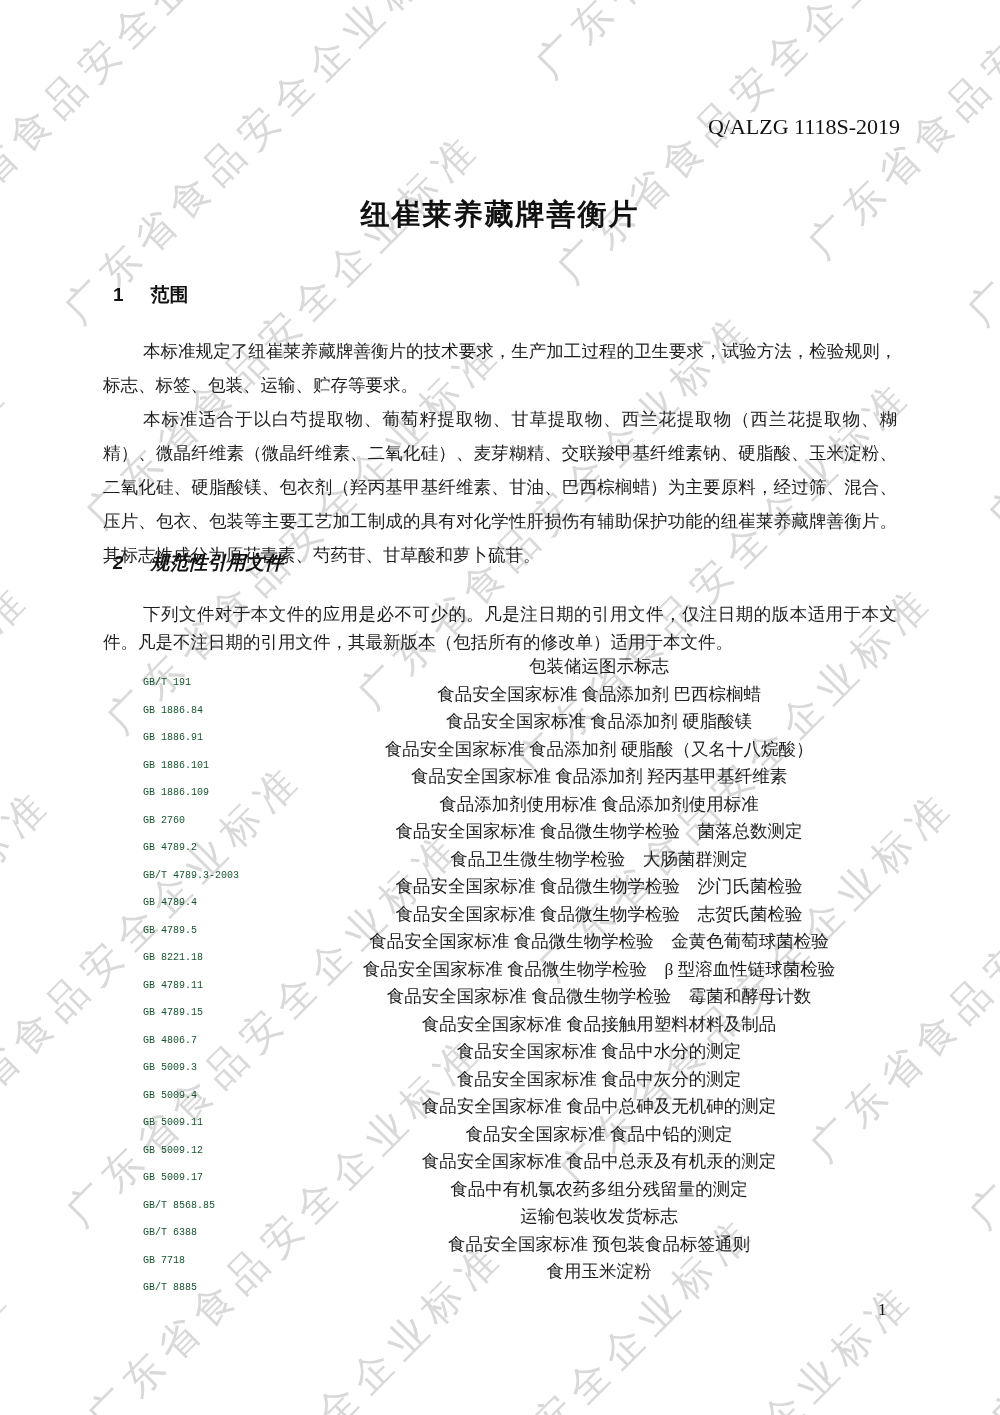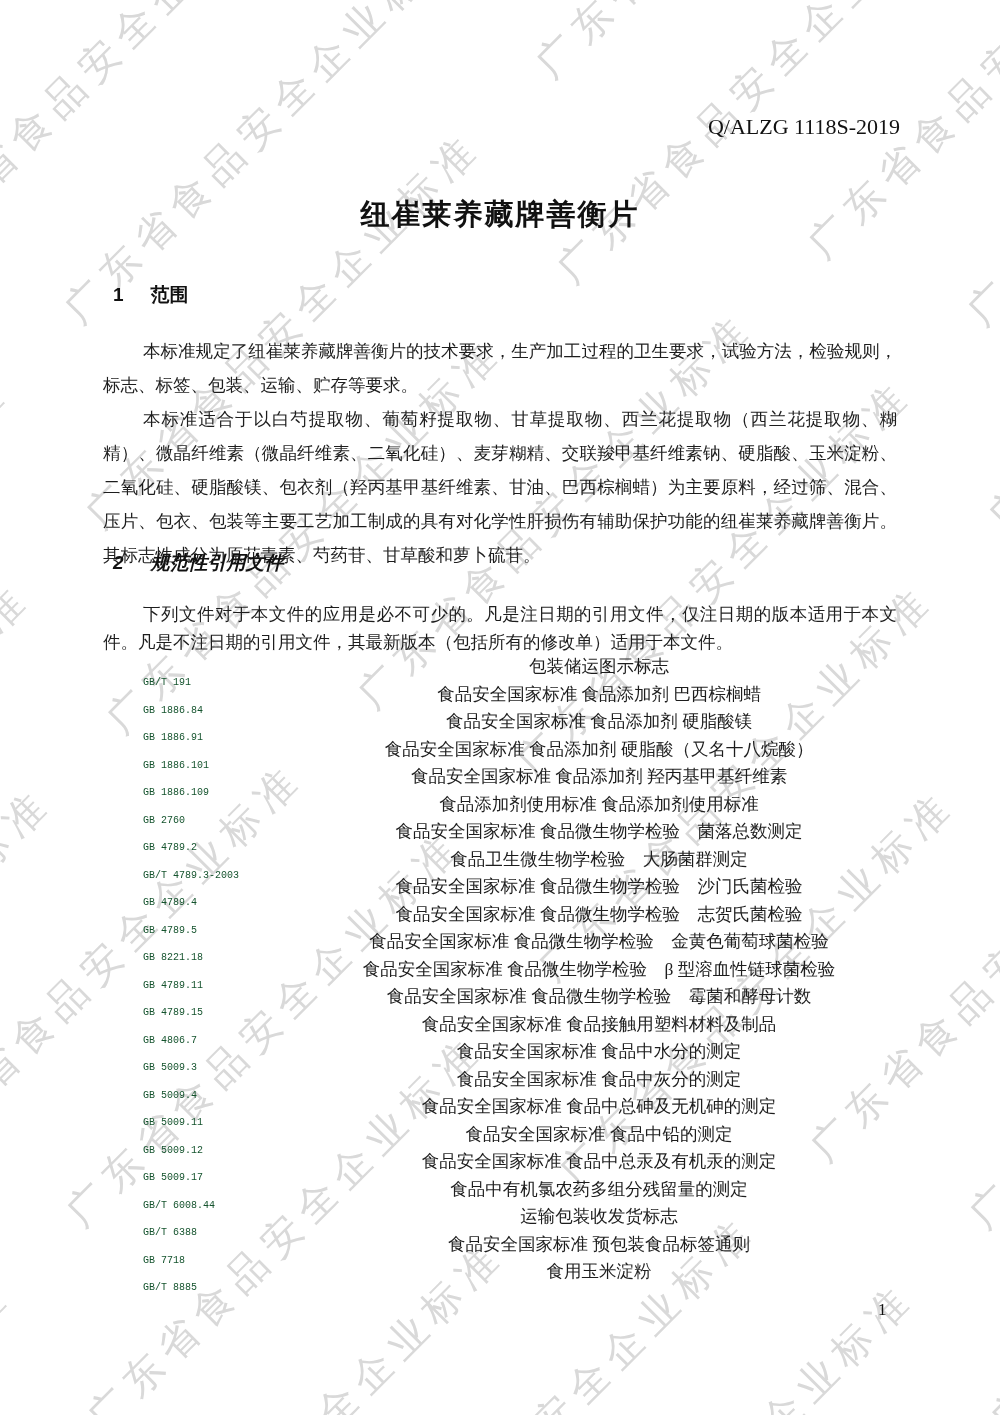--- a/index.html
+++ b/index.html
@@ -282,7 +282,7 @@
   </li>
 
   <li>
-    <span class="ref-code">GB/T 6008.44</span>
+    <span class="ref-code">GB/T 8568.85</span>
     <span class="ref-title">食品中有机氯农药多组分残留量的测定</span>
   </li>
 

